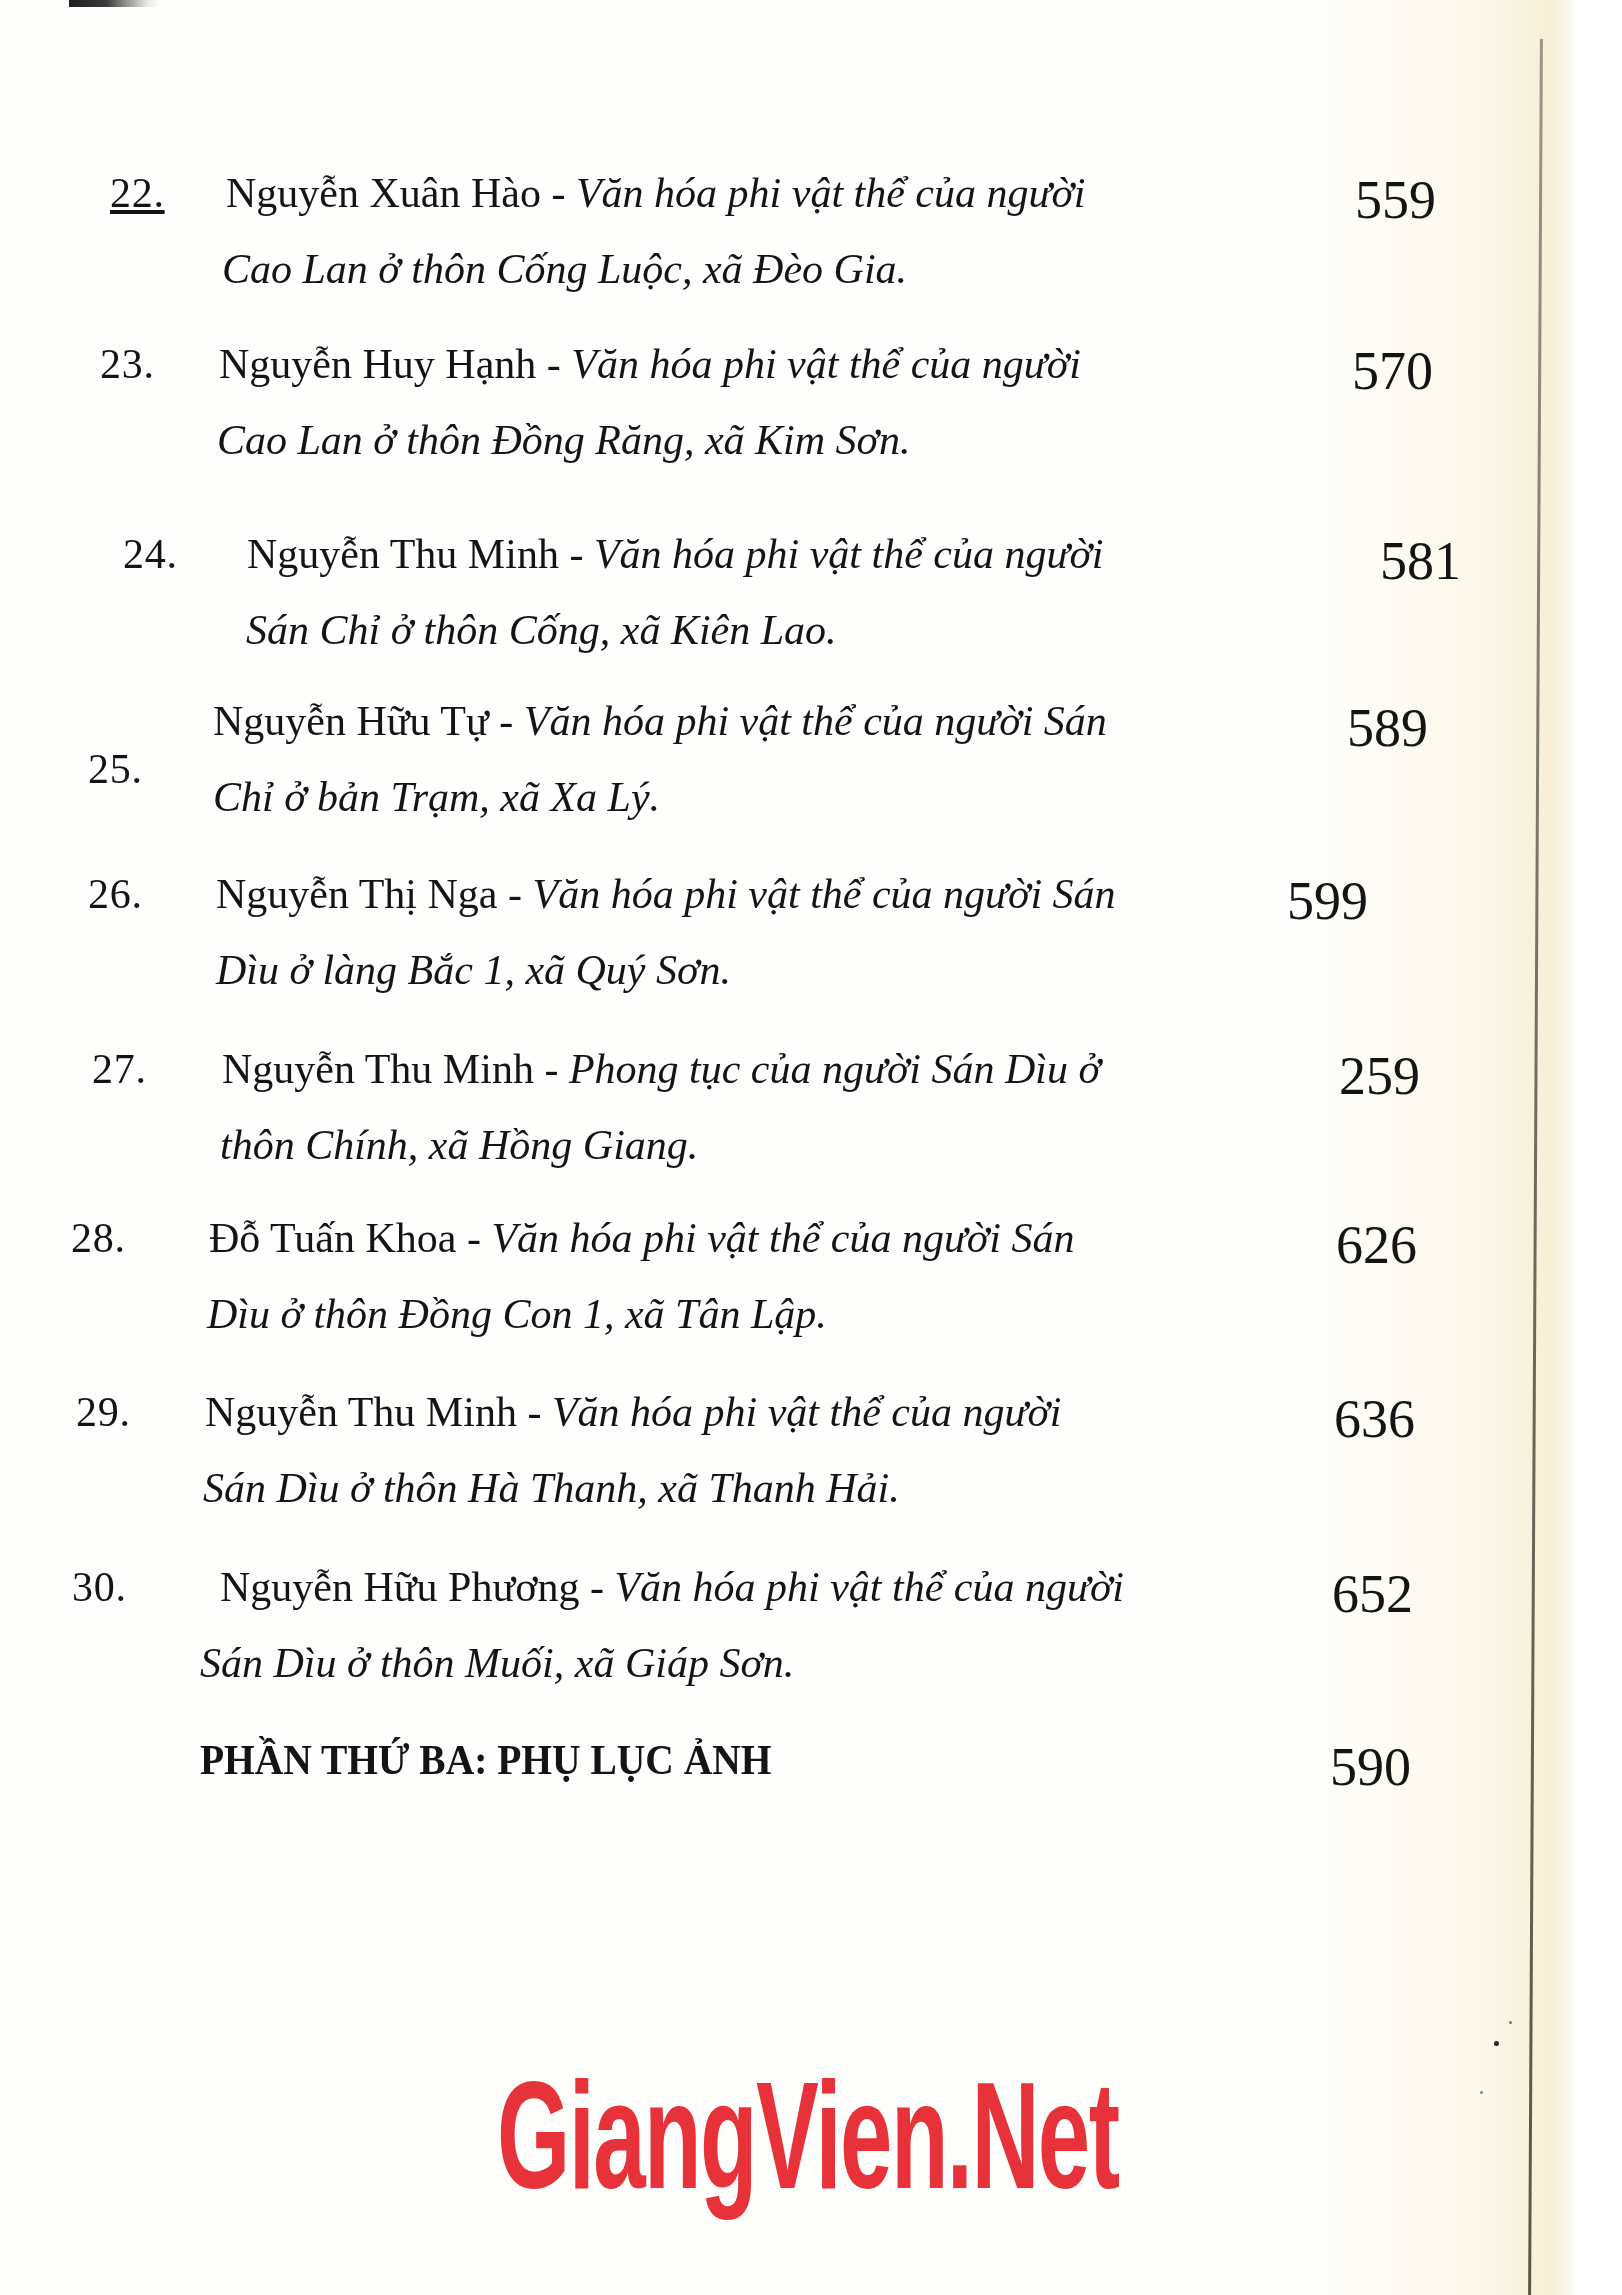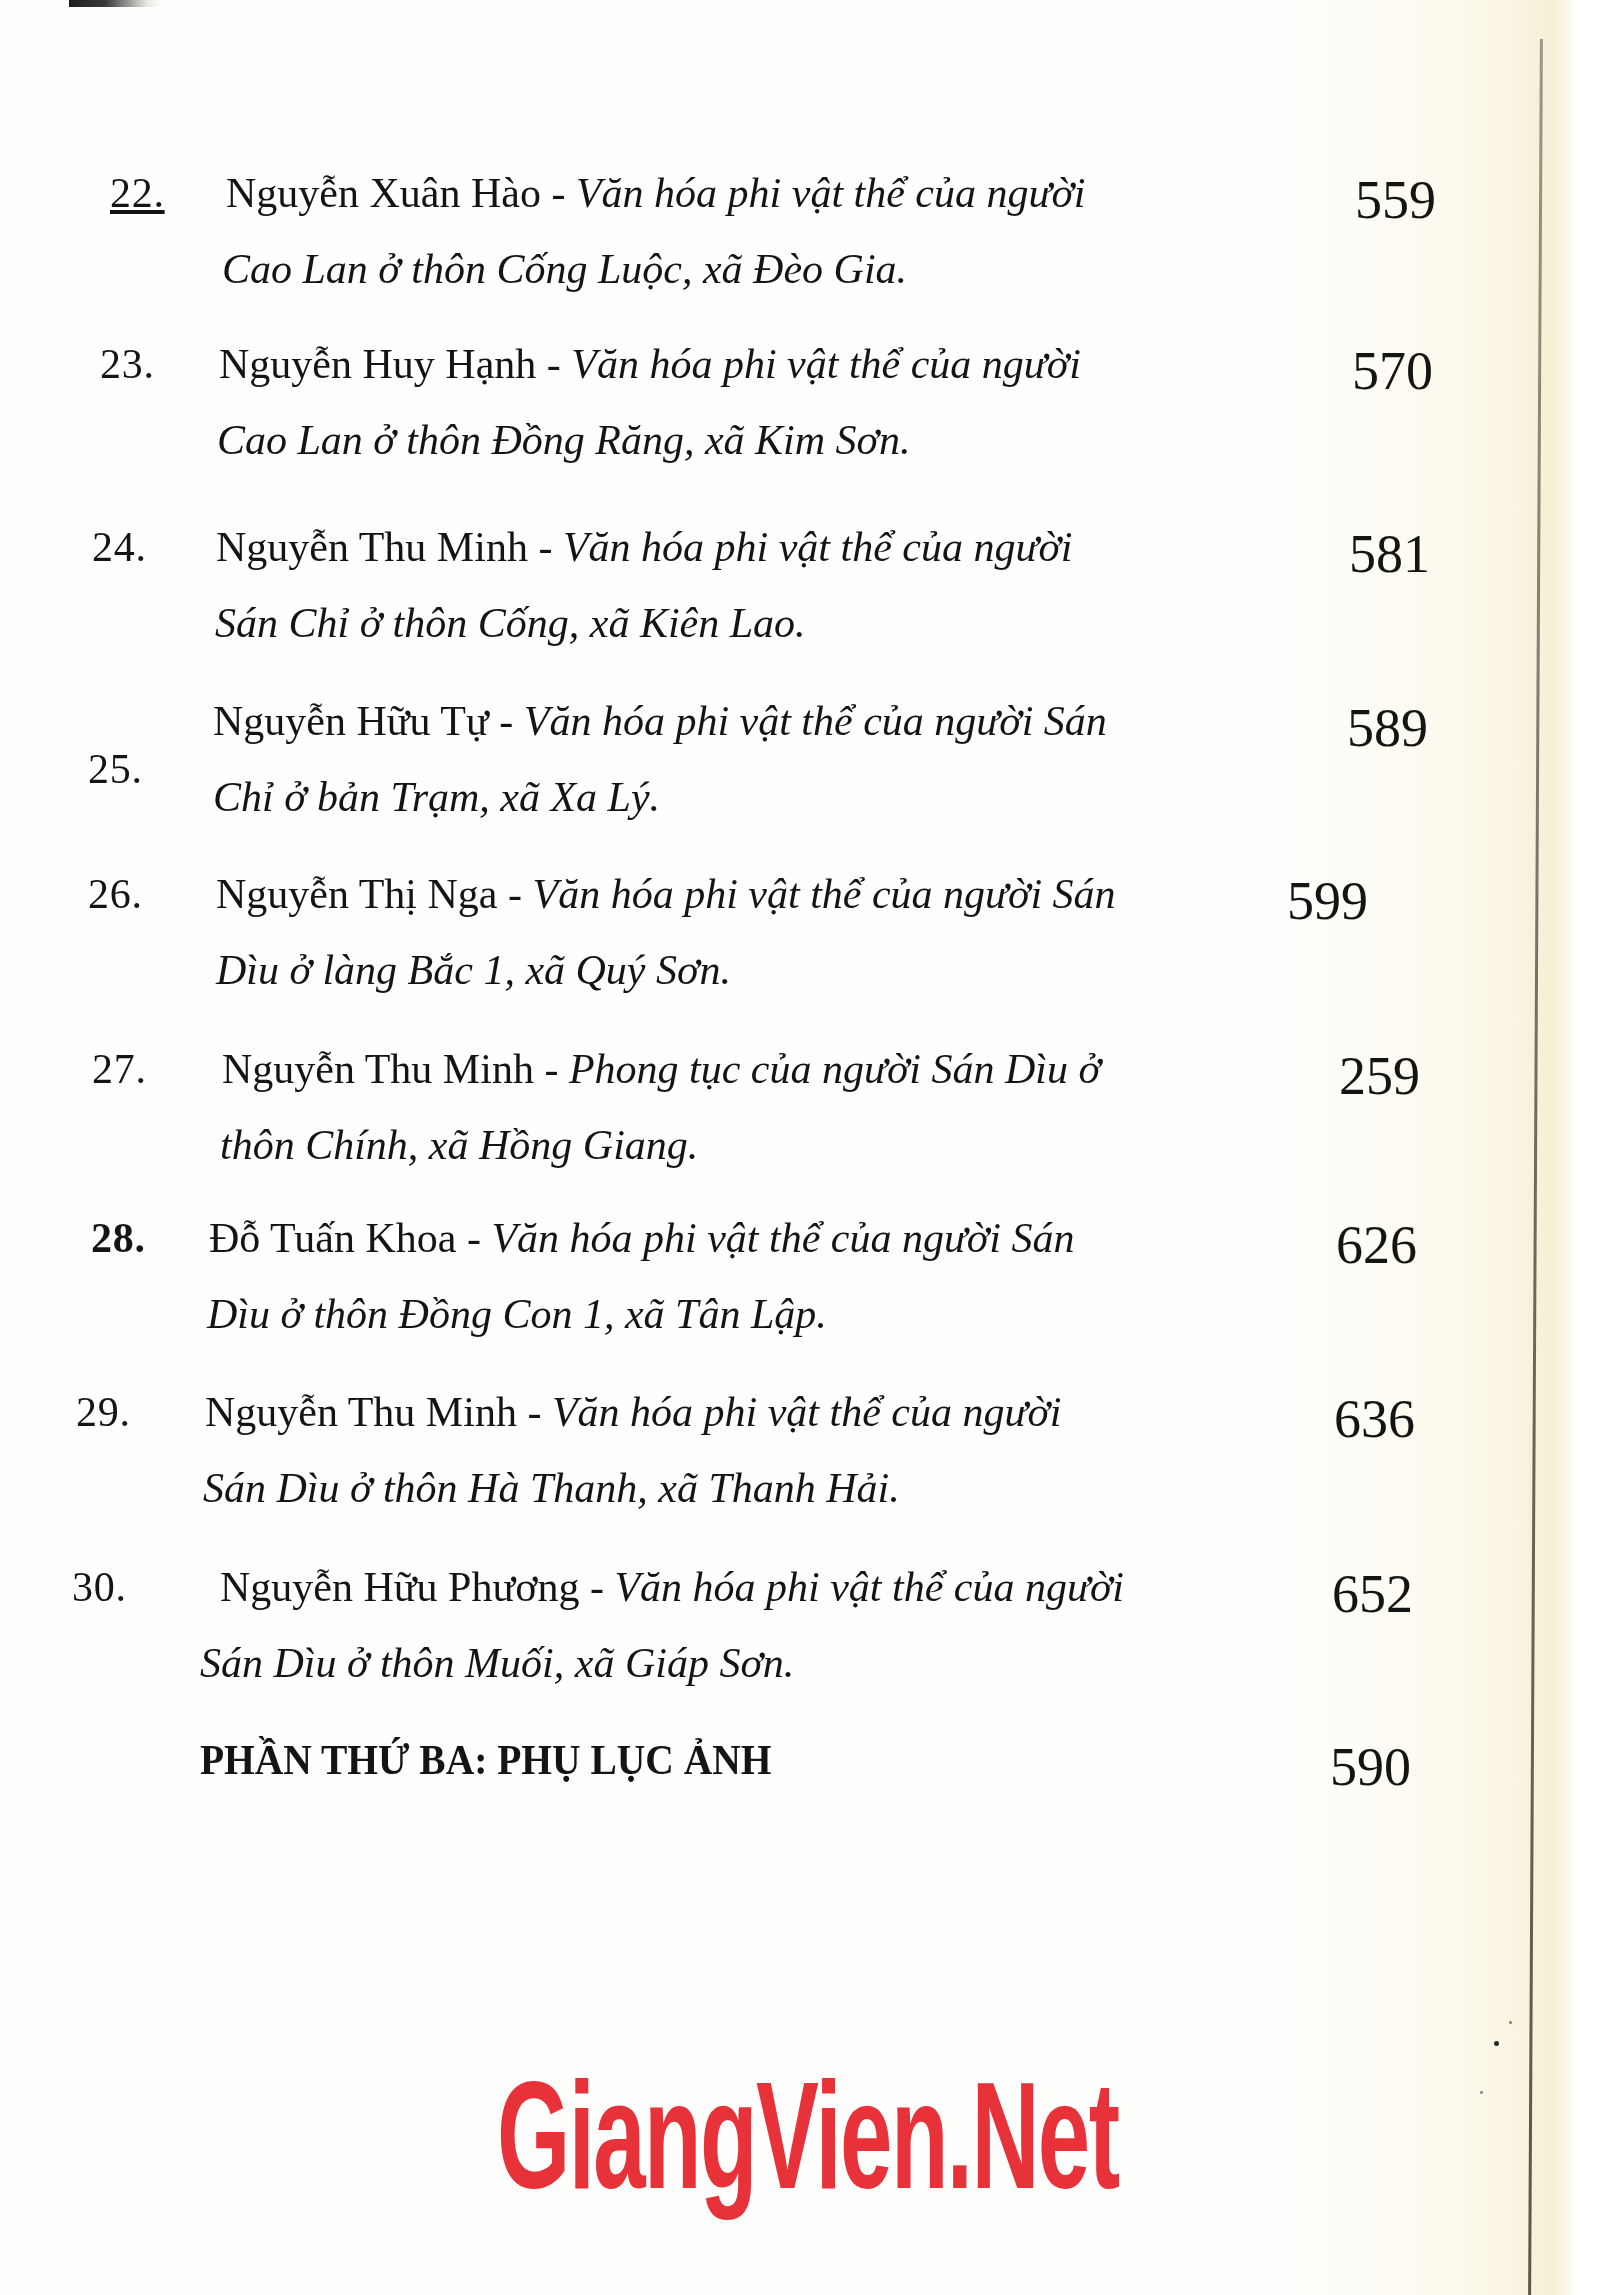--- a/index.html
+++ b/index.html
@@ -78,7 +78,7 @@
     <span class="pagenum" style="left:1328px;top:340px;">570</span>
   </div>
 
-  <div class="entry" style="top:8px;">
+  <div class="entry" style="top:15px;margin-left:31px;">
     <span class="num" style="left:92px;top:515px;">24.</span>
     <span class="line1" style="left:216px;top:515px;">
       <span class="author">Nguyễn Thu Minh</span><span class="sep"> - </span><span class="title">Văn hóa phi vật thể của người</span>

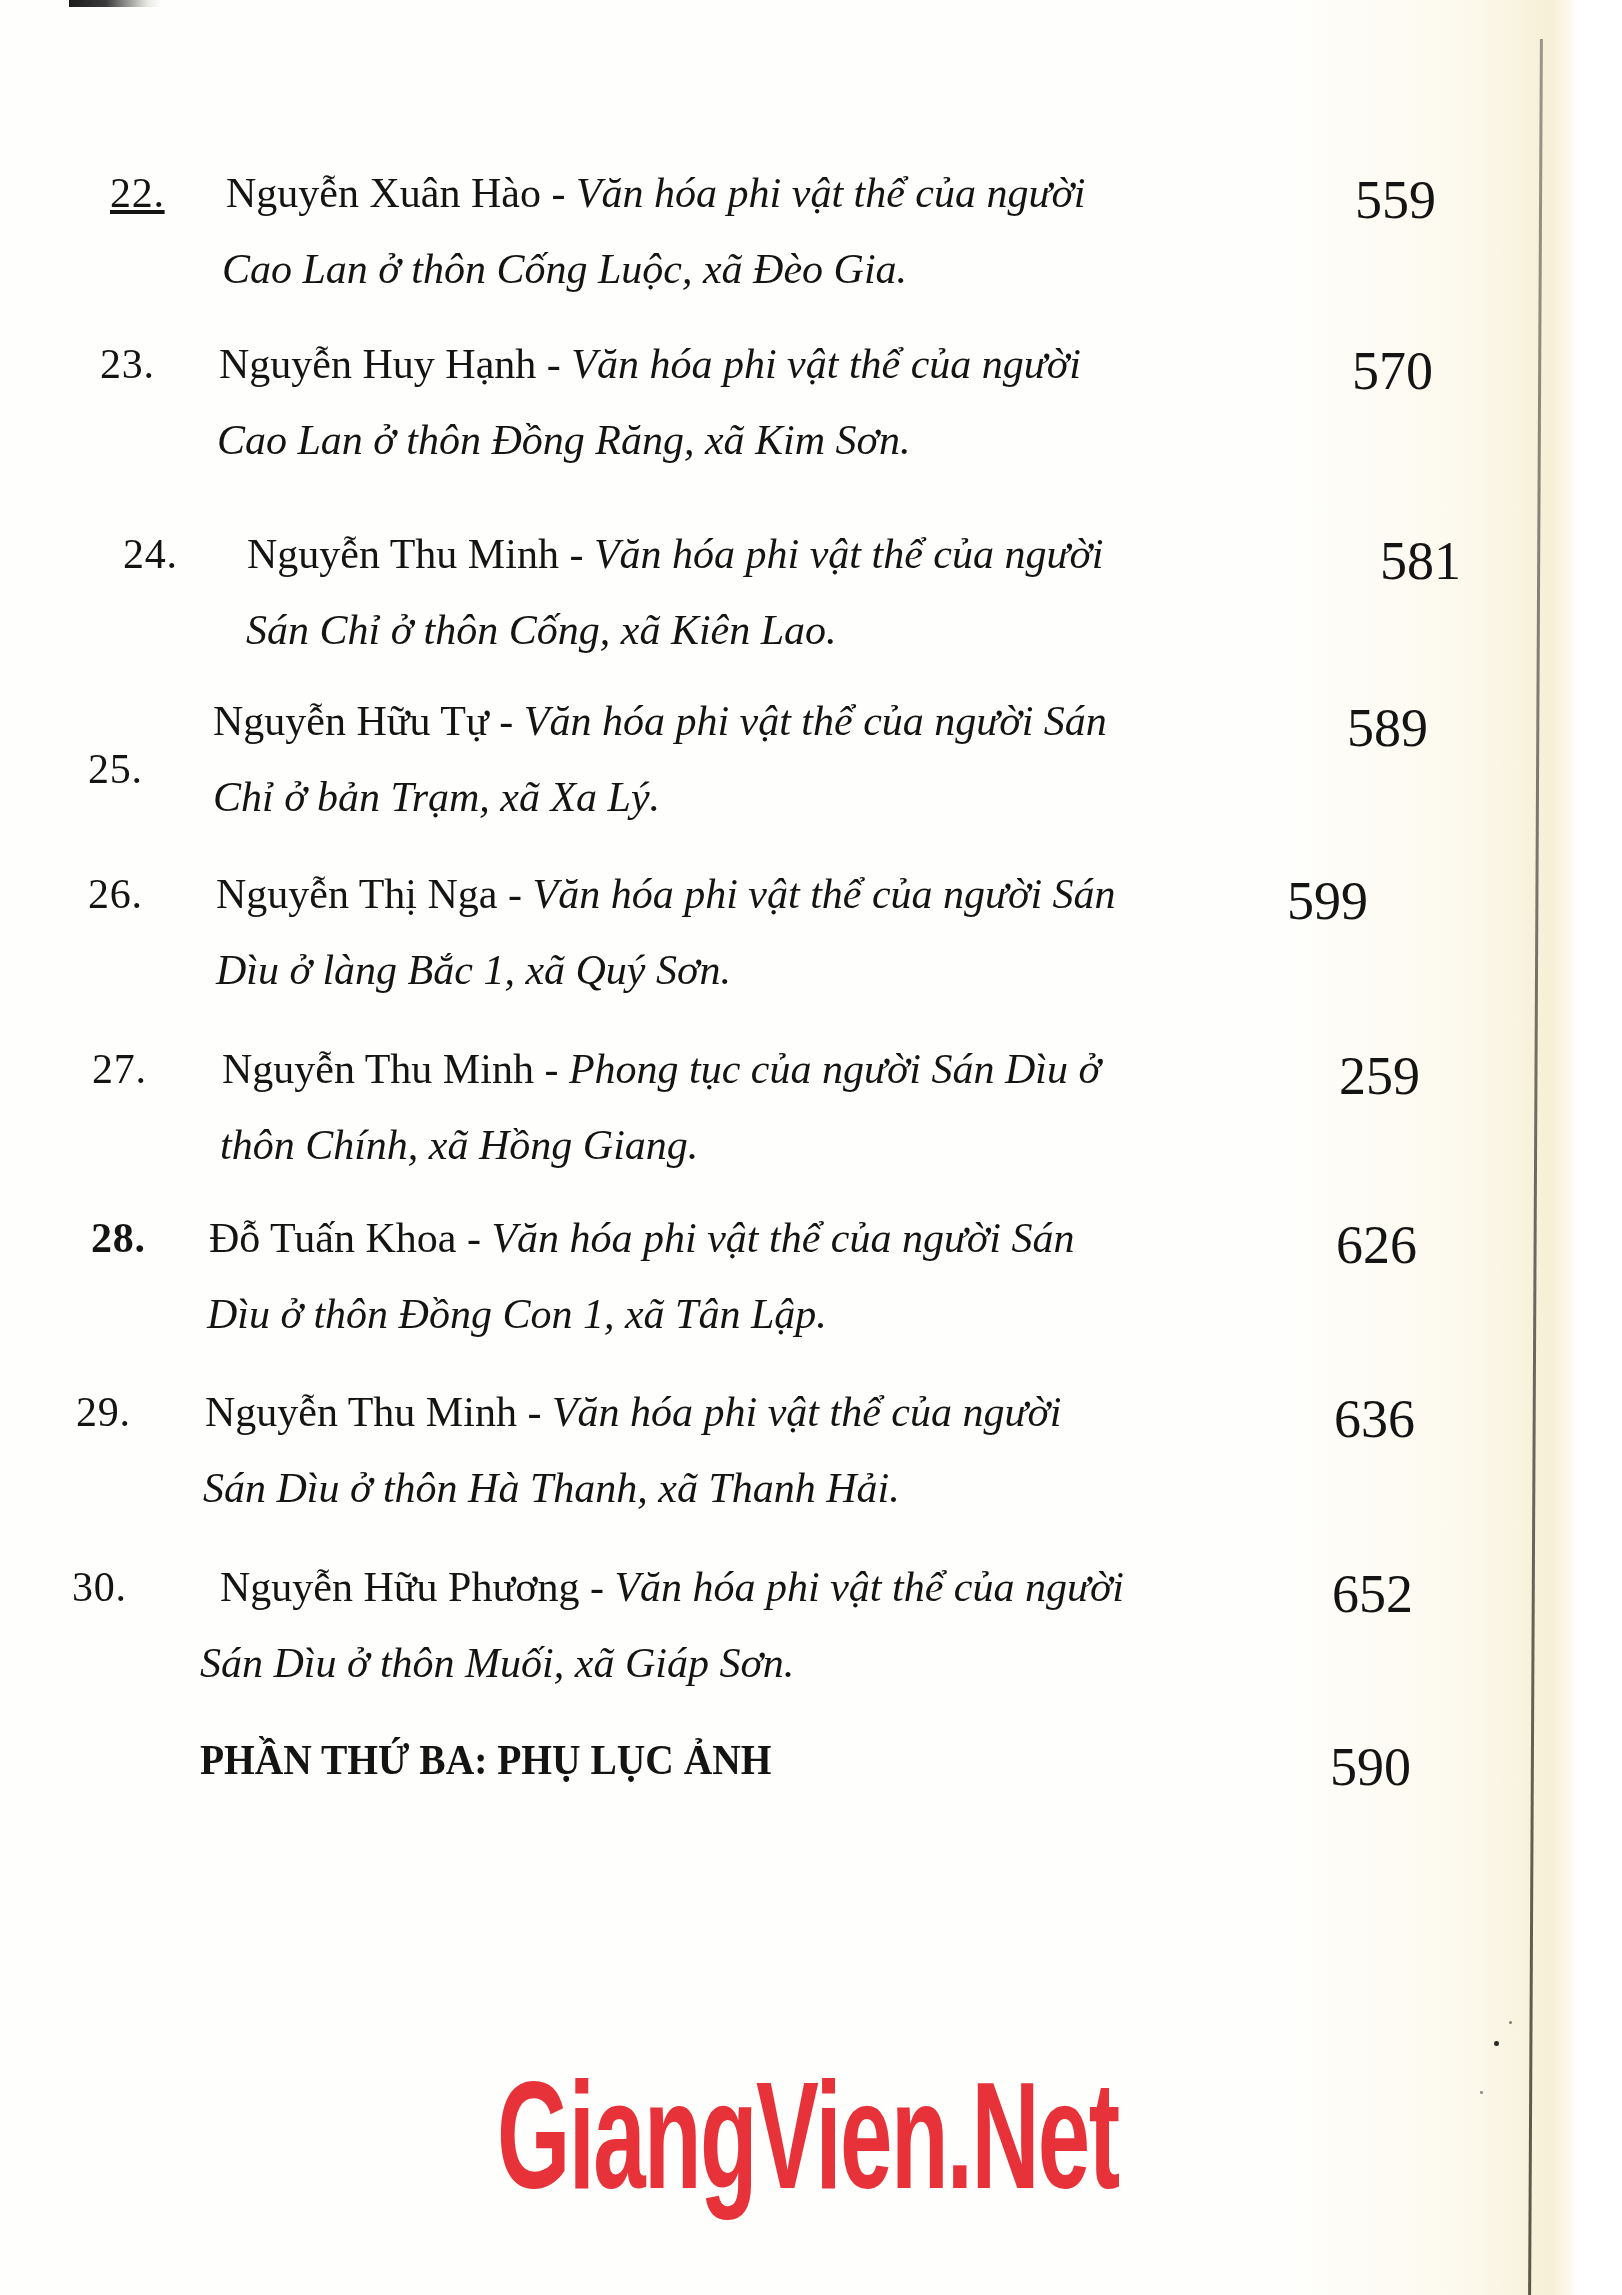--- a/index.html
+++ b/index.html
@@ -115,7 +115,7 @@
   </div>
 
   <div class="entry" style="top:0;">
-    <span class="num" style="left:91px;top:1214px;font-weight:bold;">28.</span>
+    <span class="num" style="left:71px;top:1214px;">28.</span>
     <span class="line1" style="left:209px;top:1214px;">
       <span class="author">Đỗ Tuấn Khoa</span><span class="sep"> - </span><span class="title">Văn hóa phi vật thể của người Sán</span>
     </span>

